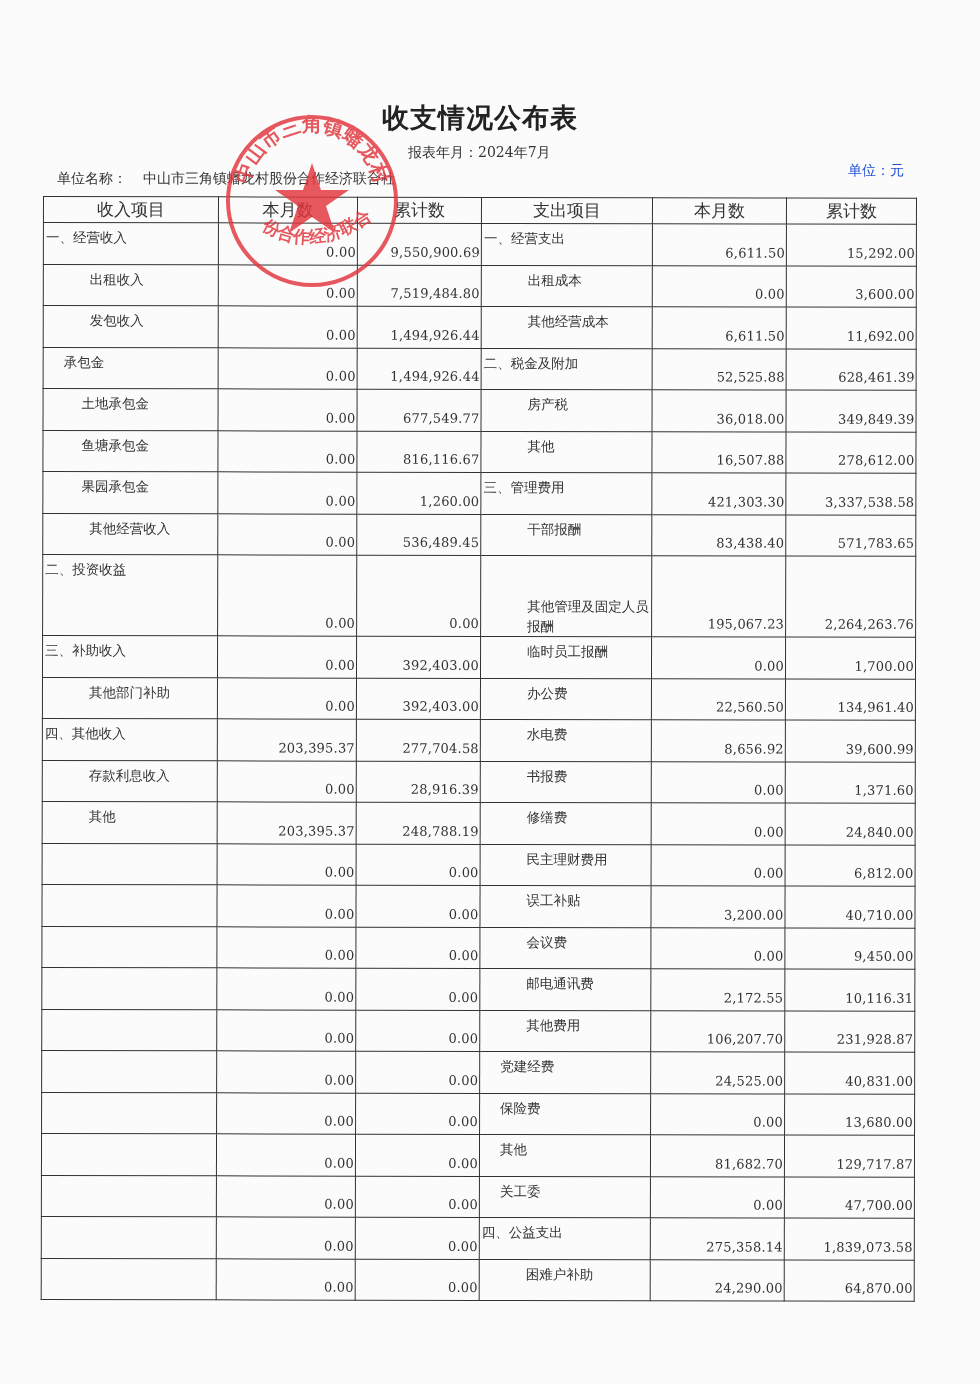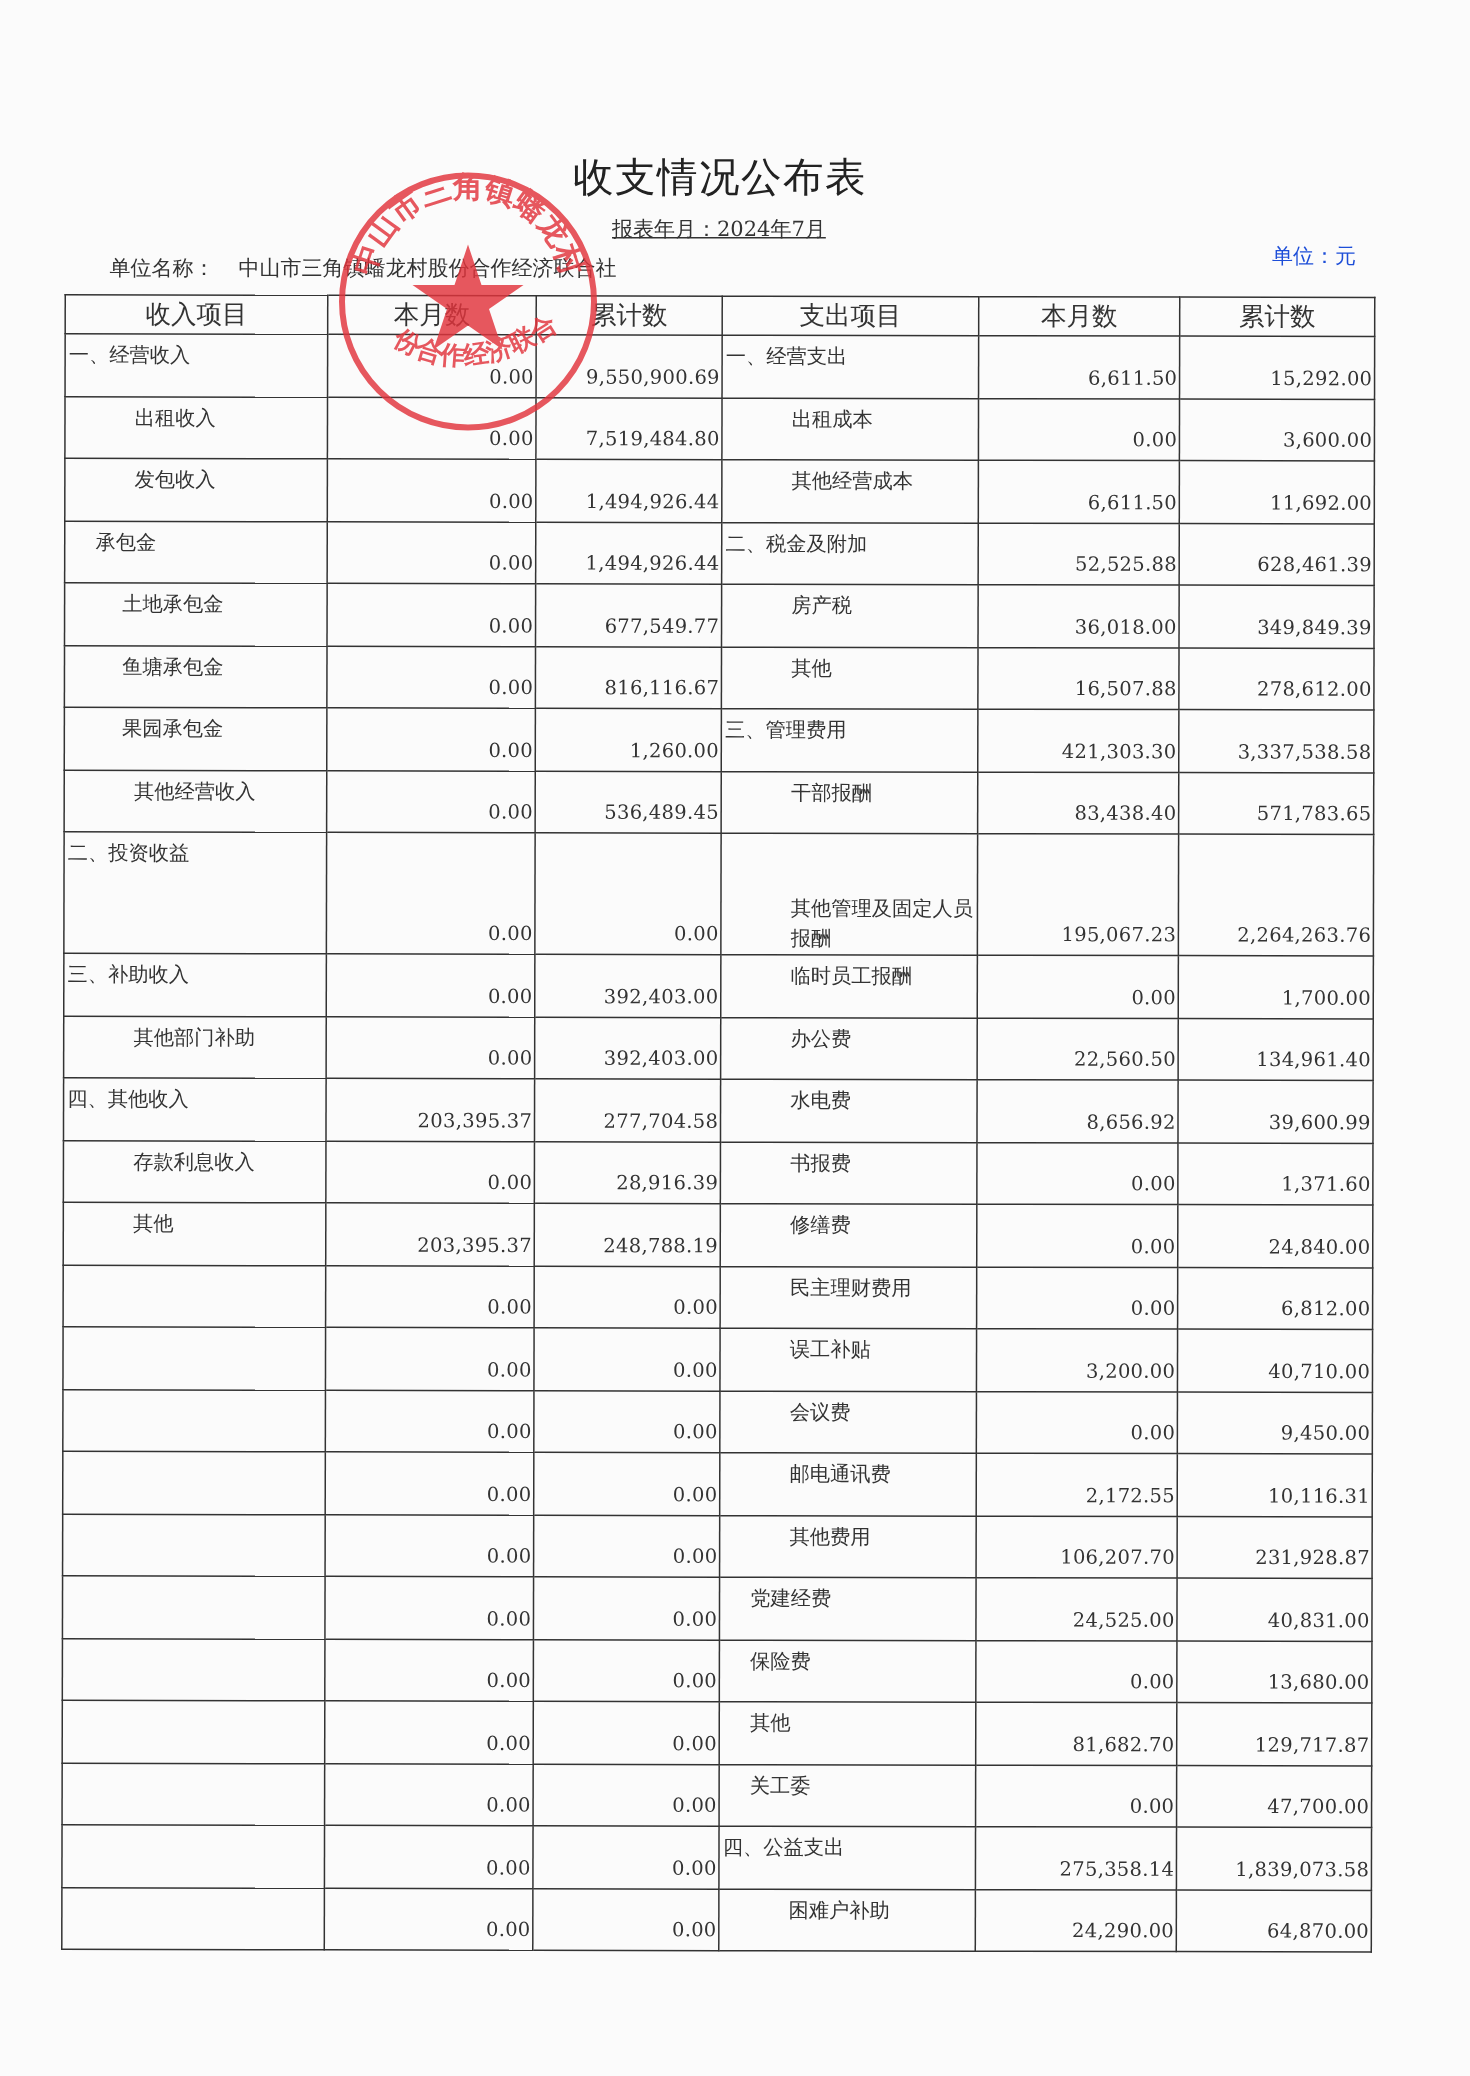--- a/index.html
+++ b/index.html
@@ -13,7 +13,7 @@
     }
     .title {
       position: absolute; left: 0; width: 960px; top: 100px;
-      text-align: center; font-size: 27px; font-weight: normal;
+      text-align: center; font-size: 27px; font-weight: bold;
       letter-spacing: 1px; color: #222;
     }
     .report-date {

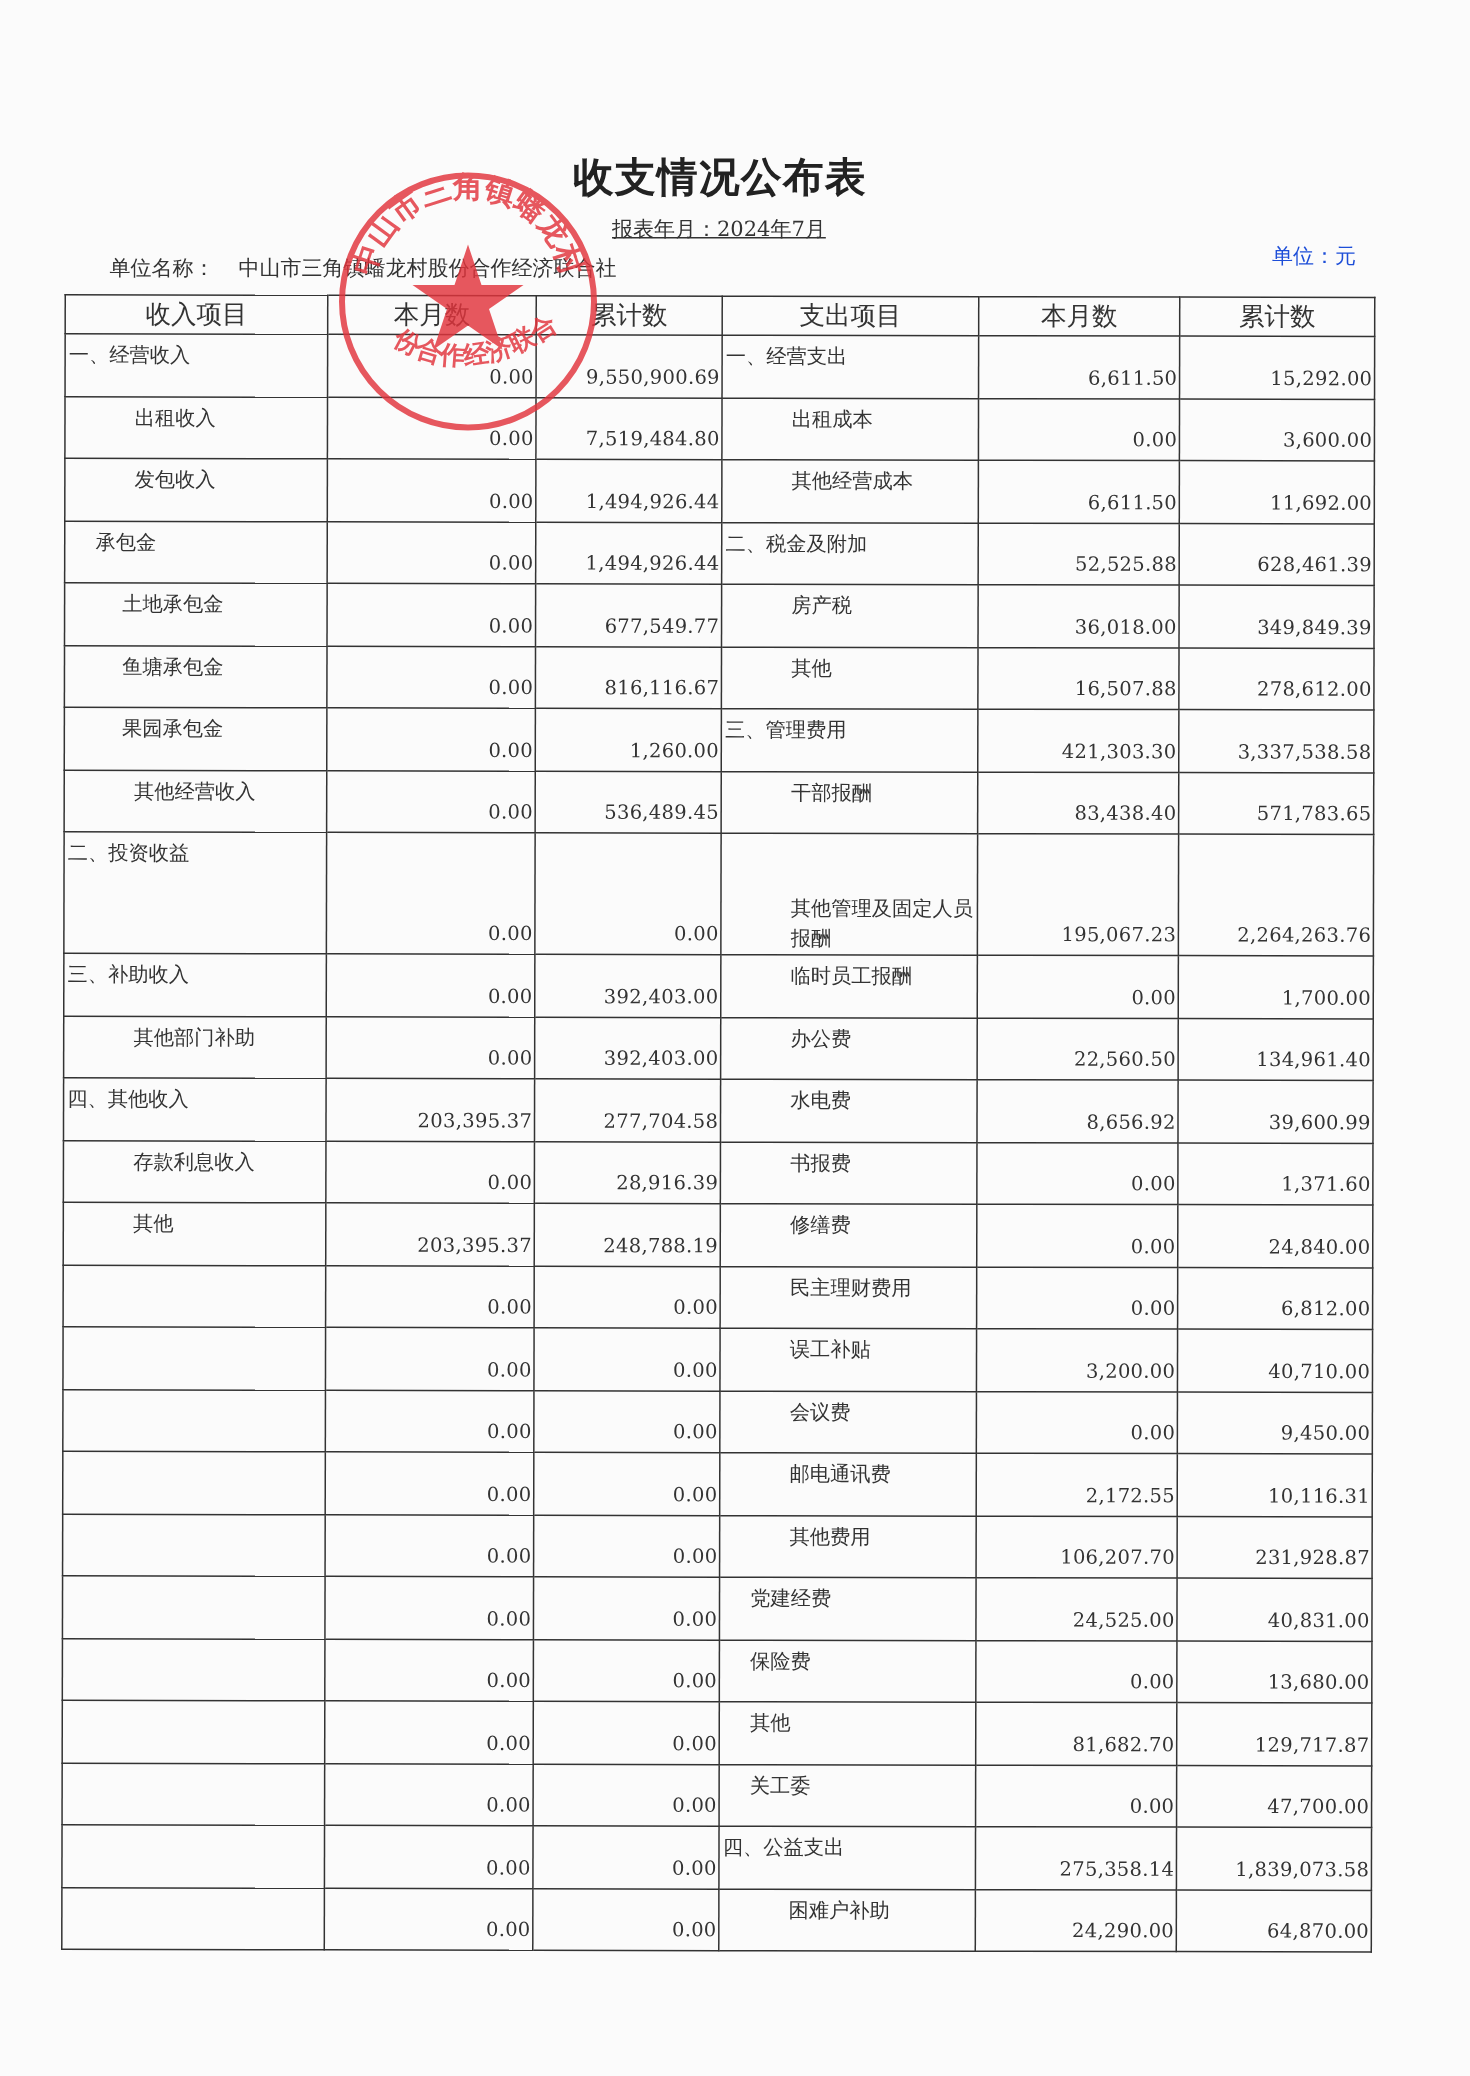--- a/index.html
+++ b/index.html
@@ -18,7 +18,7 @@
     }
     .report-date {
       position: absolute; left: 408px; top: 144px;
-      font-size: 14px; color: #333; text-decoration: underline;
+      font-size: 14px; color: #333;
     }
     .unit-name {
       position: absolute; left: 57px; top: 170px;

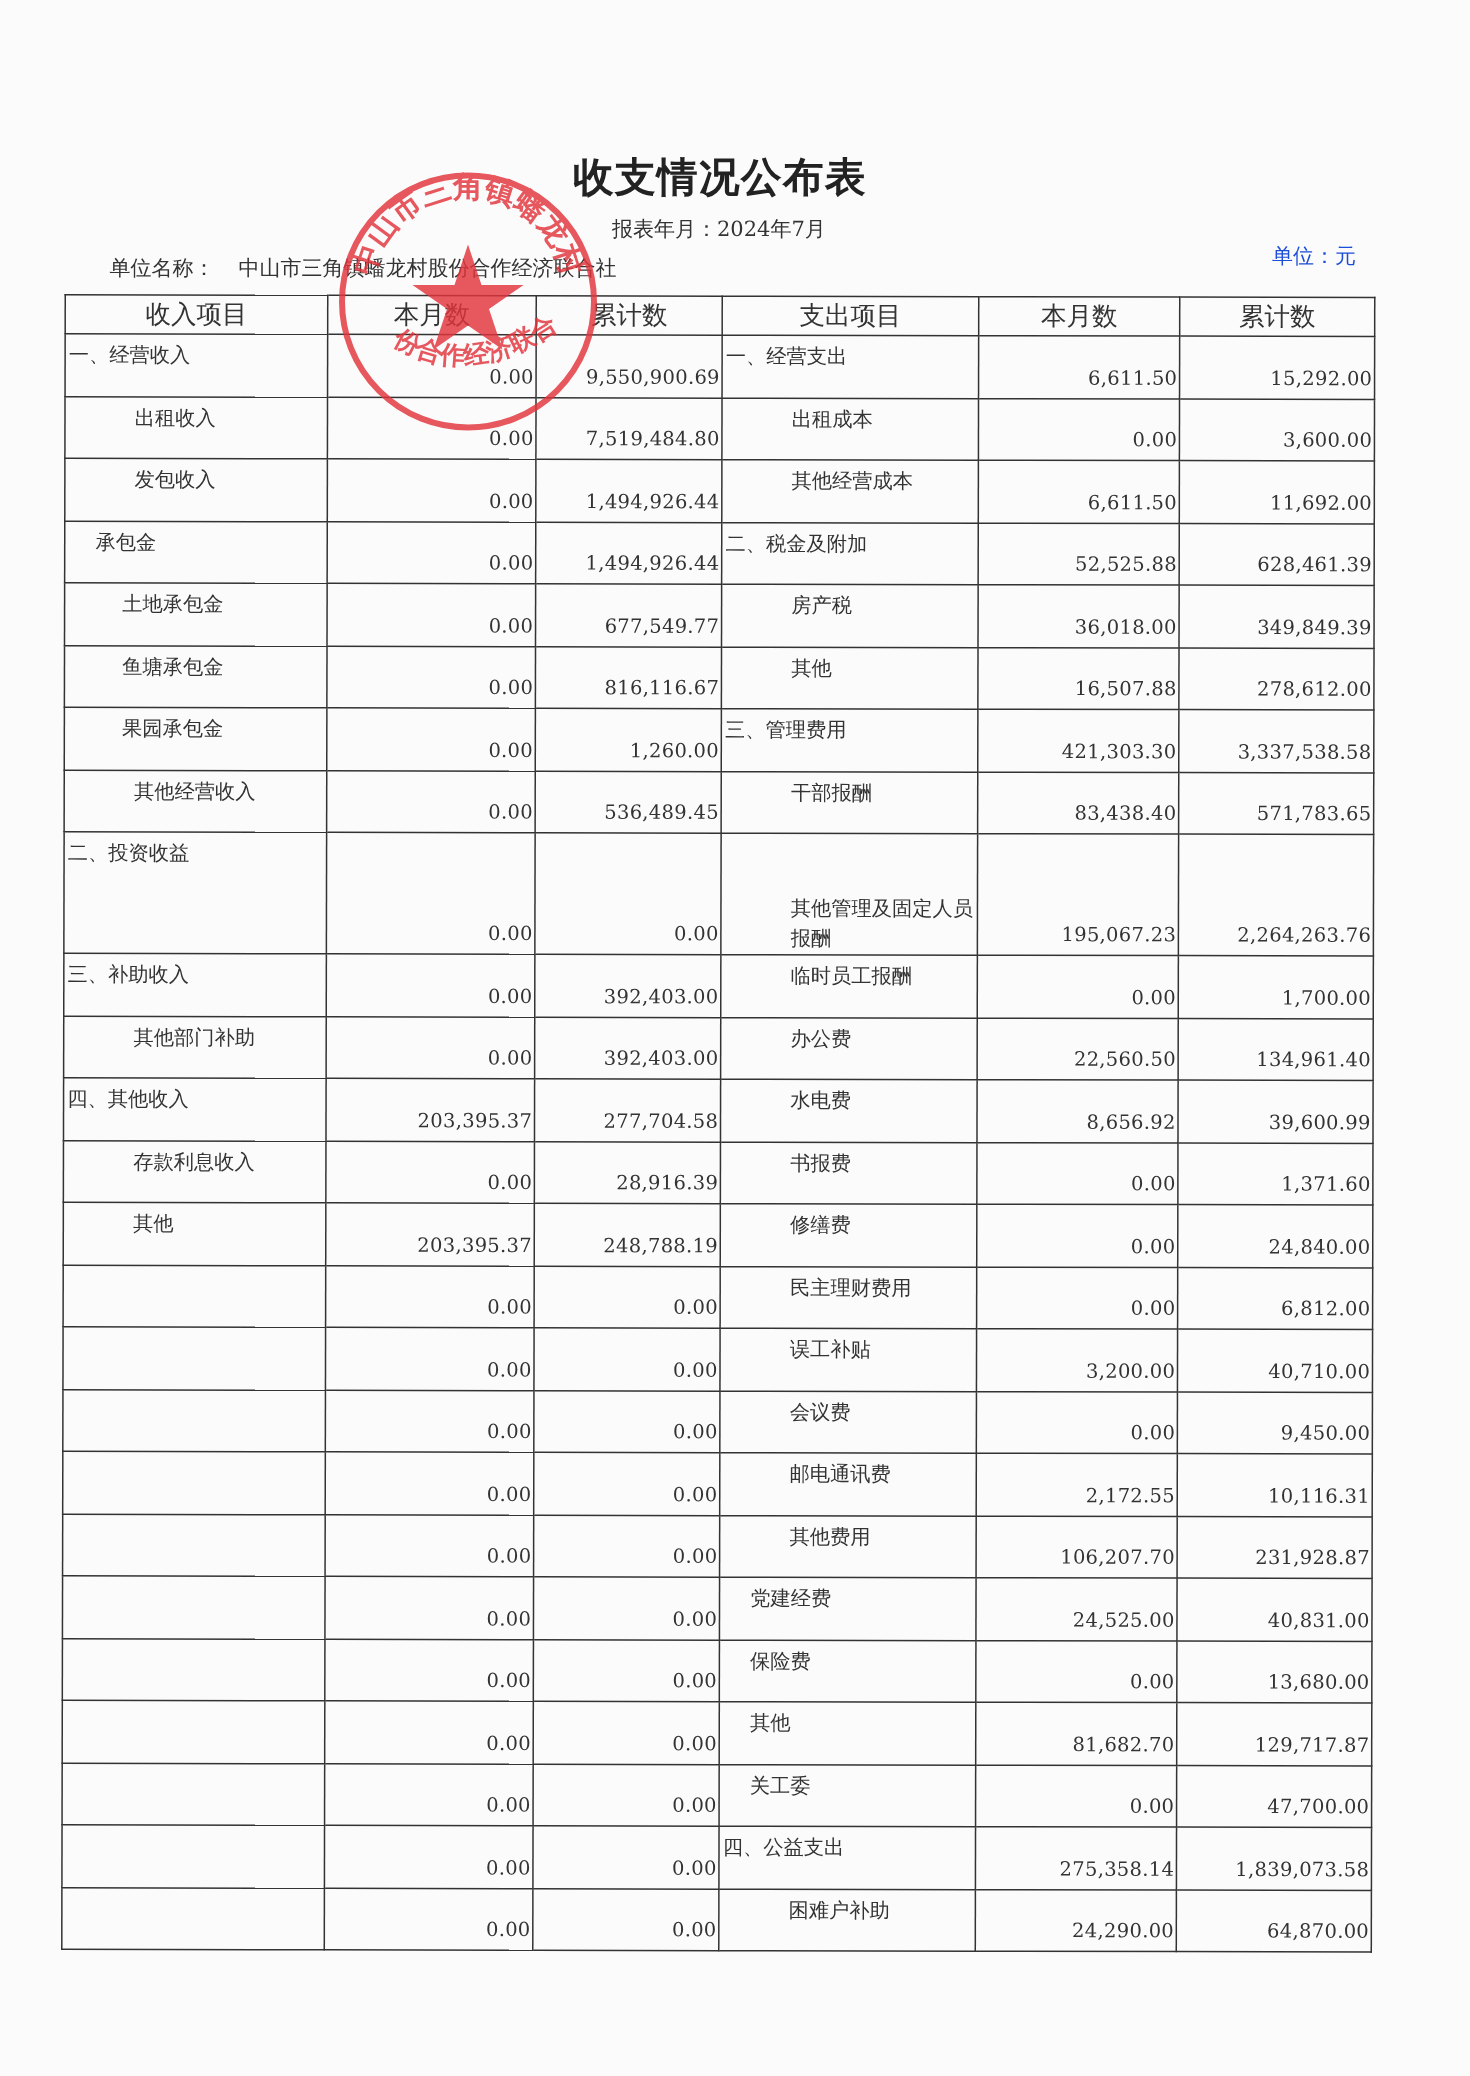--- a/index.html
+++ b/index.html
@@ -24,7 +24,7 @@
       position: absolute; left: 57px; top: 170px;
       font-size: 14px; color: #333;
     }
-    .unit-name .lbl { margin-right: 16px; margin-left: 16px; }
+    .unit-name .lbl { margin-right: 16px; }
     .unit {
       position: absolute; left: 848px; top: 162px;
       font-size: 14px; color: #1d4ed8;

